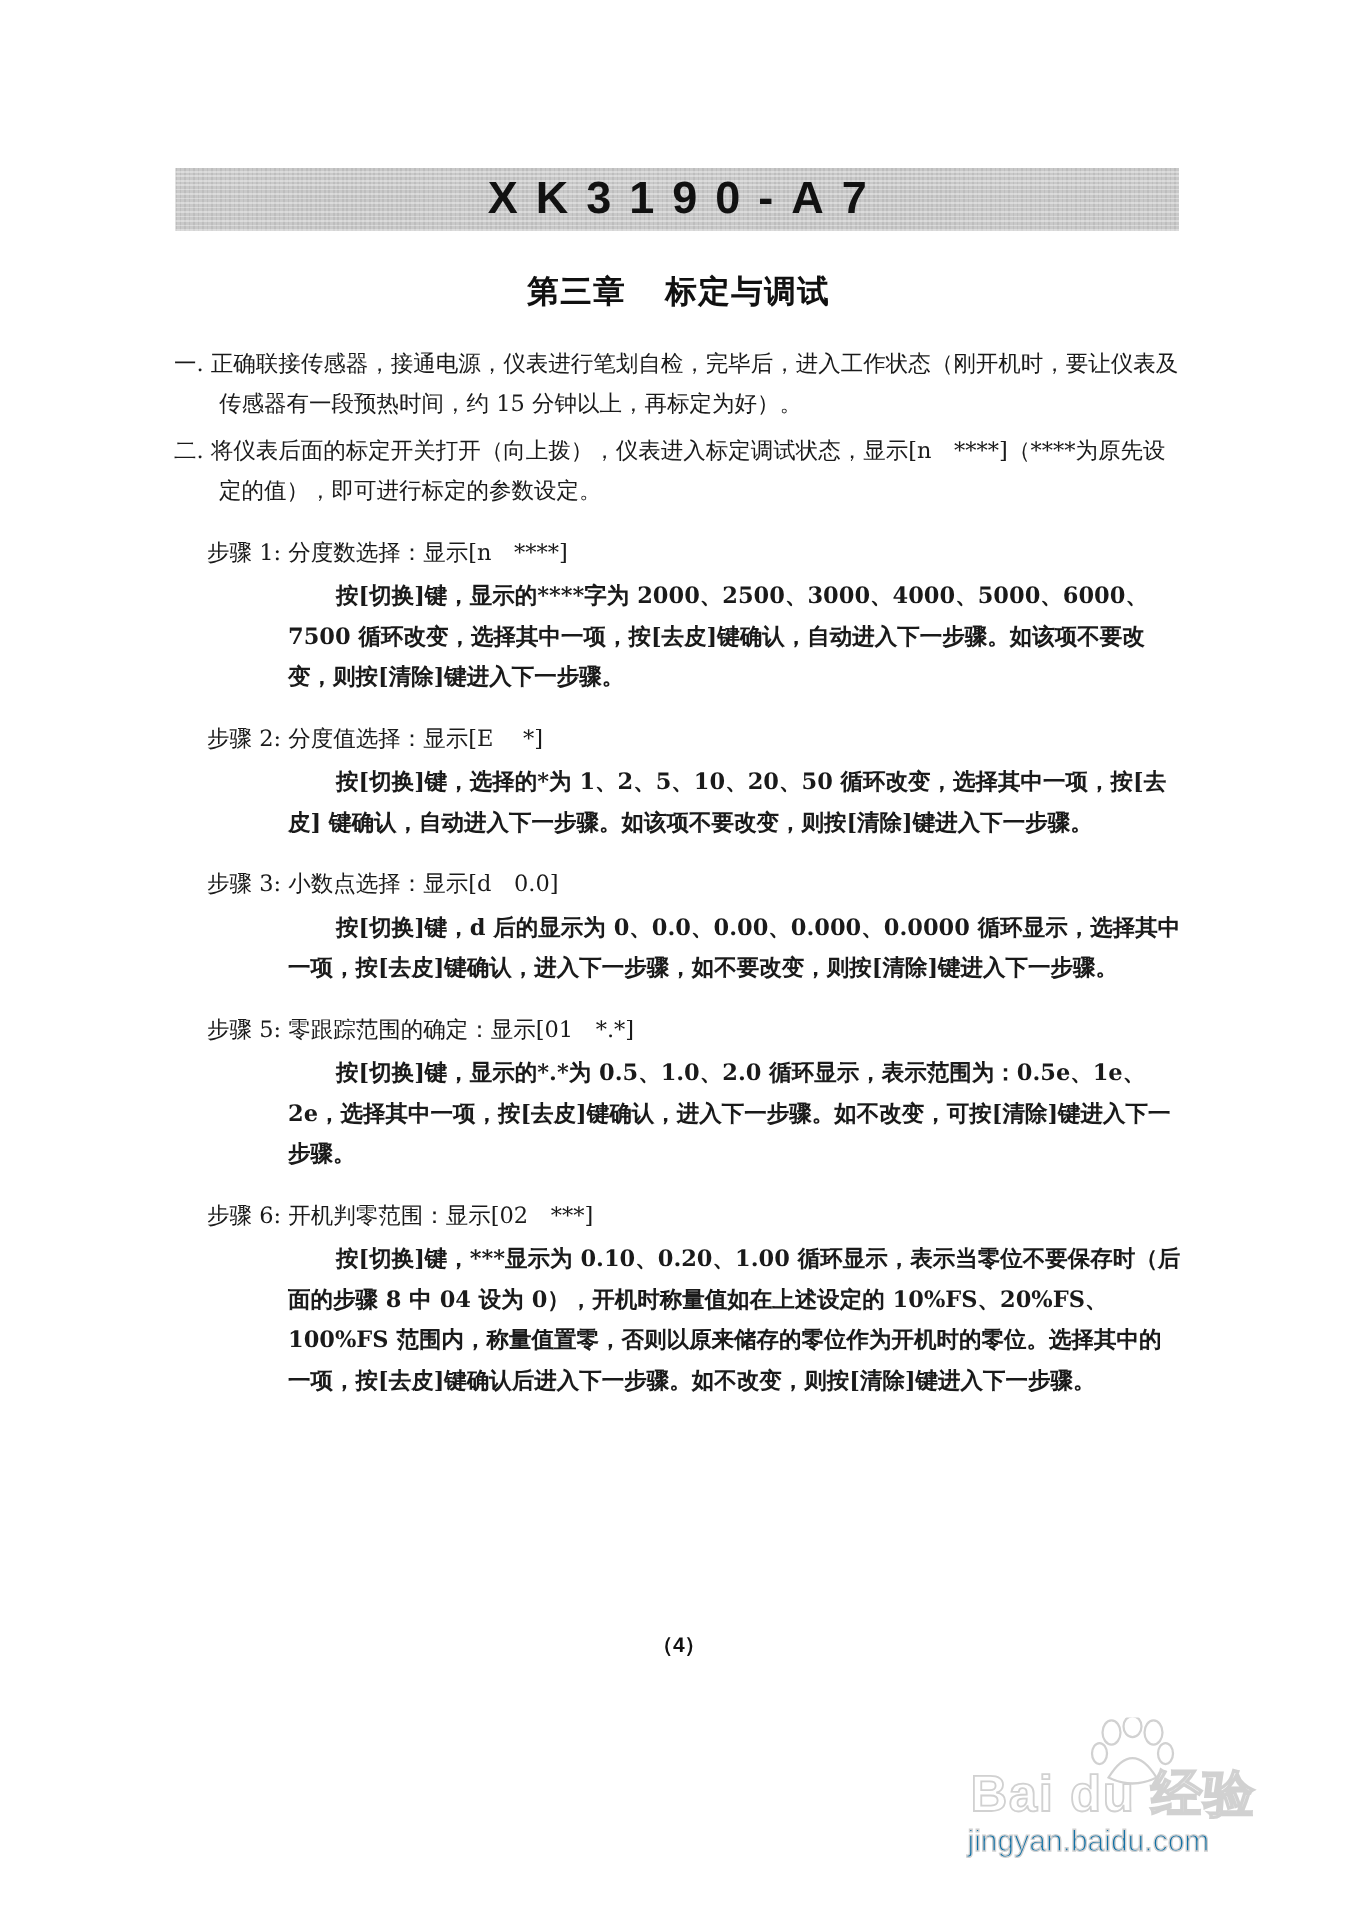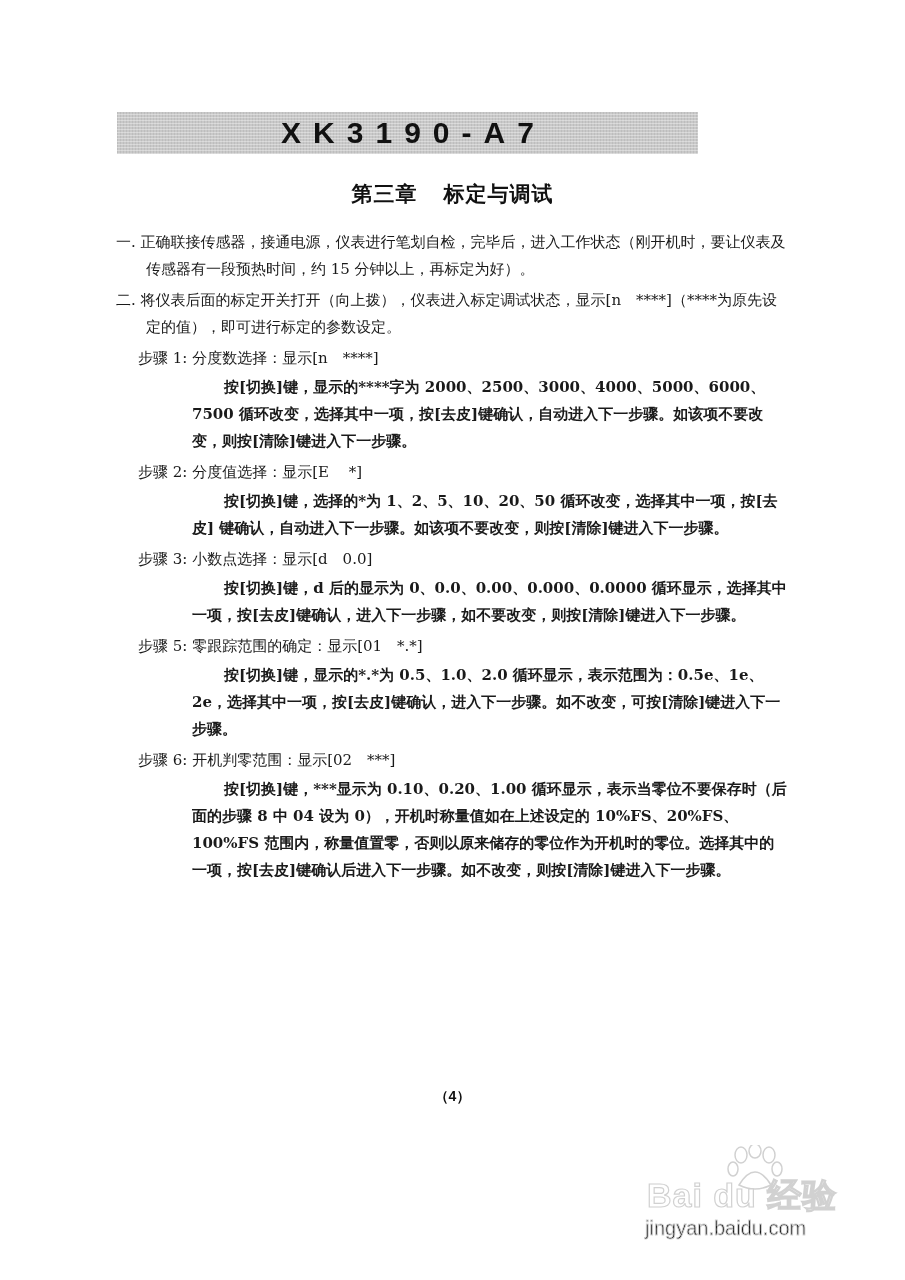--- a/index.html
+++ b/index.html
@@ -9,7 +9,7 @@
       color: #1a1a1a;
     }
     .banner {
-      position: absolute; left: 117px; top: 112px; width: 581px; height: 42px;
+      position: absolute; left: 117px; top: 112px; width: 669px; height: 42px;
       background-color: #c9c9c9;
       background-image:
         repeating-linear-gradient(0deg, rgba(255,255,255,0.35) 0px, rgba(255,255,255,0.35) 1px, transparent 1px, transparent 3px),

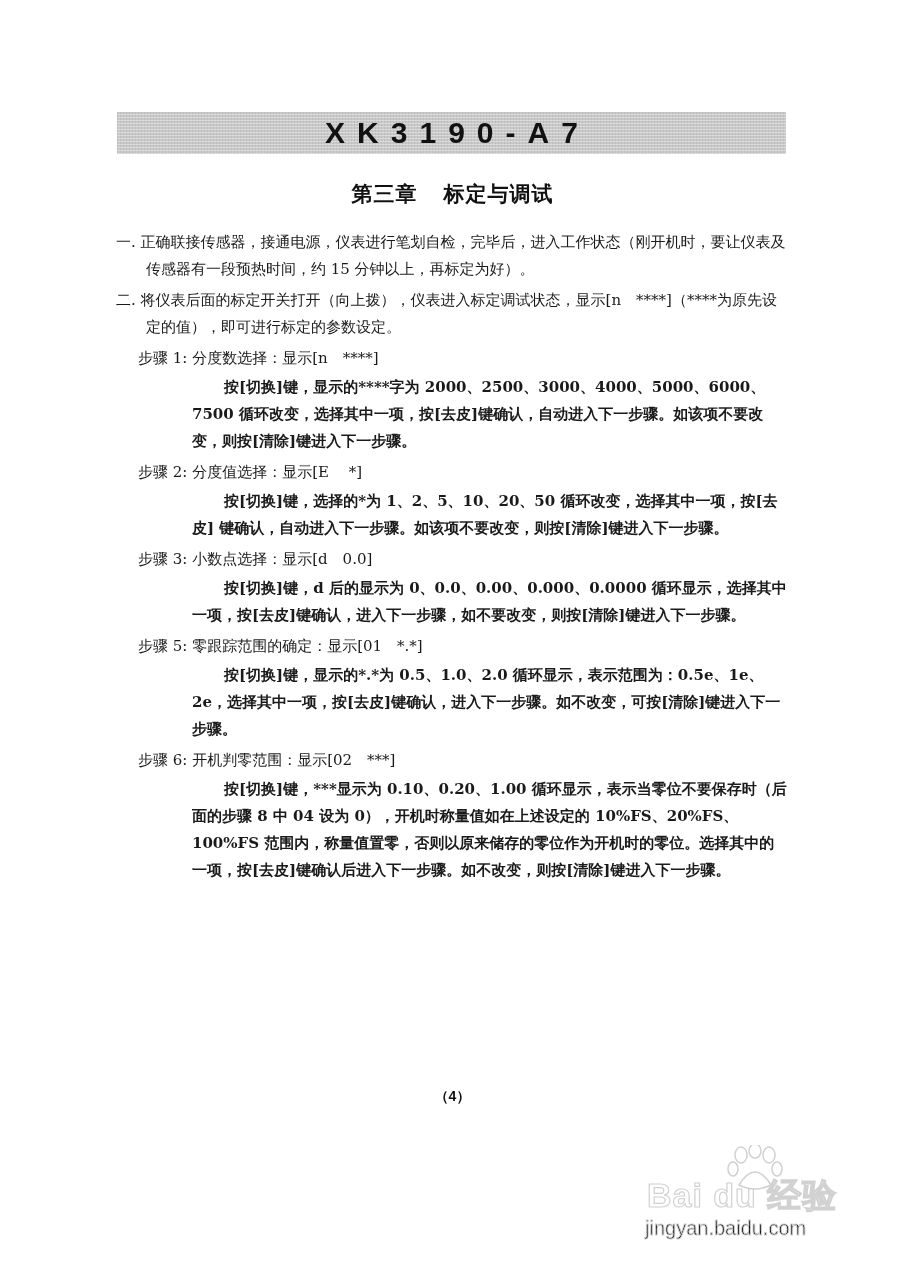--- a/index.html
+++ b/index.html
@@ -32,7 +32,7 @@
     }
     .para { margin: 0; }
     .indent-hang { padding-left: 30px; text-indent: -30px; }
-    .step-head { padding-left: 22px; margin-top: 4px; }
+    .step-head { padding-left: 22px; margin-top: 14px; }
     .step-body { padding-left: 76px; text-indent: 32px; margin-top: 2px; font-weight: bold; }
     .page-num {
       position: absolute; left: 0; top: 1088px; width: 905px; text-align: center;

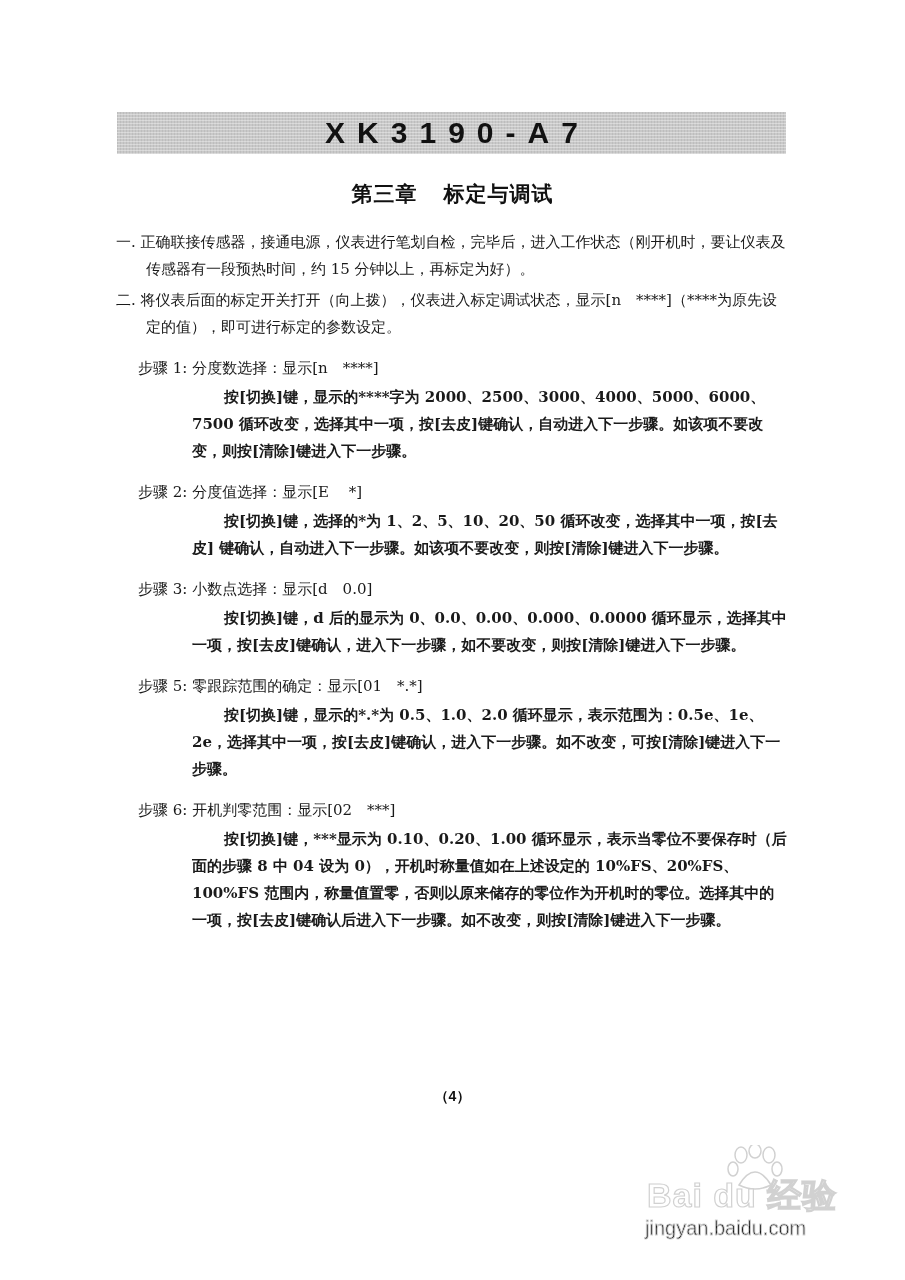--- a/index.html
+++ b/index.html
@@ -55,7 +55,7 @@
     .wm-url {
       position: absolute; left: 0px; top: 72px;
       font-family: "Liberation Sans", "DejaVu Sans", sans-serif;
-      font-size: 20px; color: #000000; -webkit-text-stroke: 0.9px #cfcfcf;
+      font-size: 20px; color: #0369a1; -webkit-text-stroke: 0.9px #cfcfcf;
     }
   </style>
 </head>

